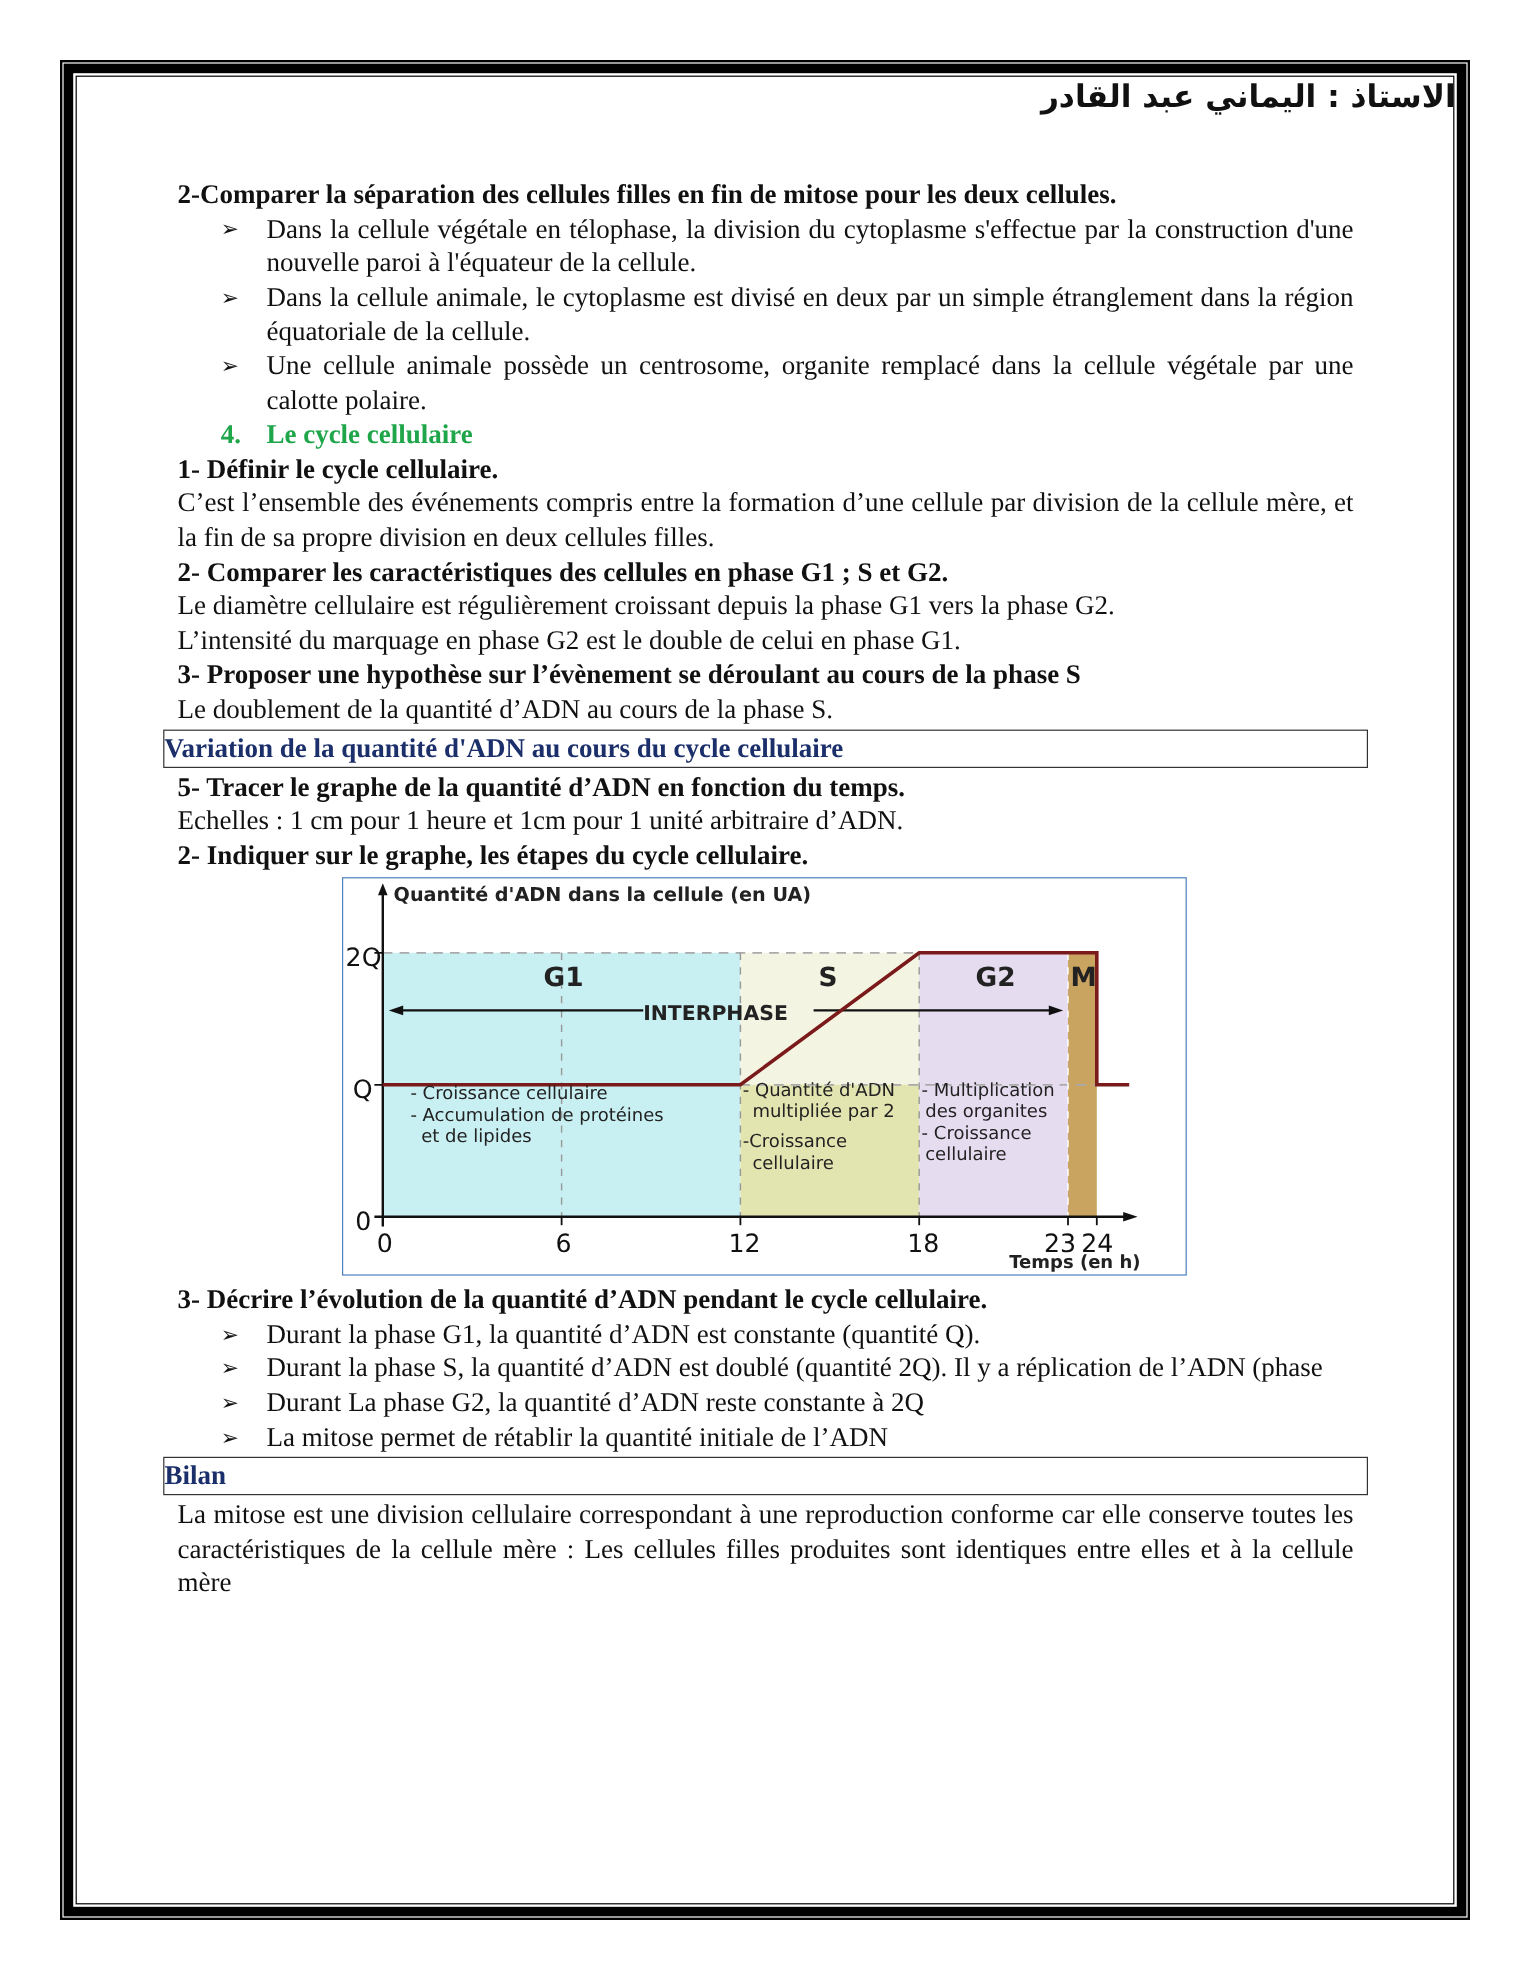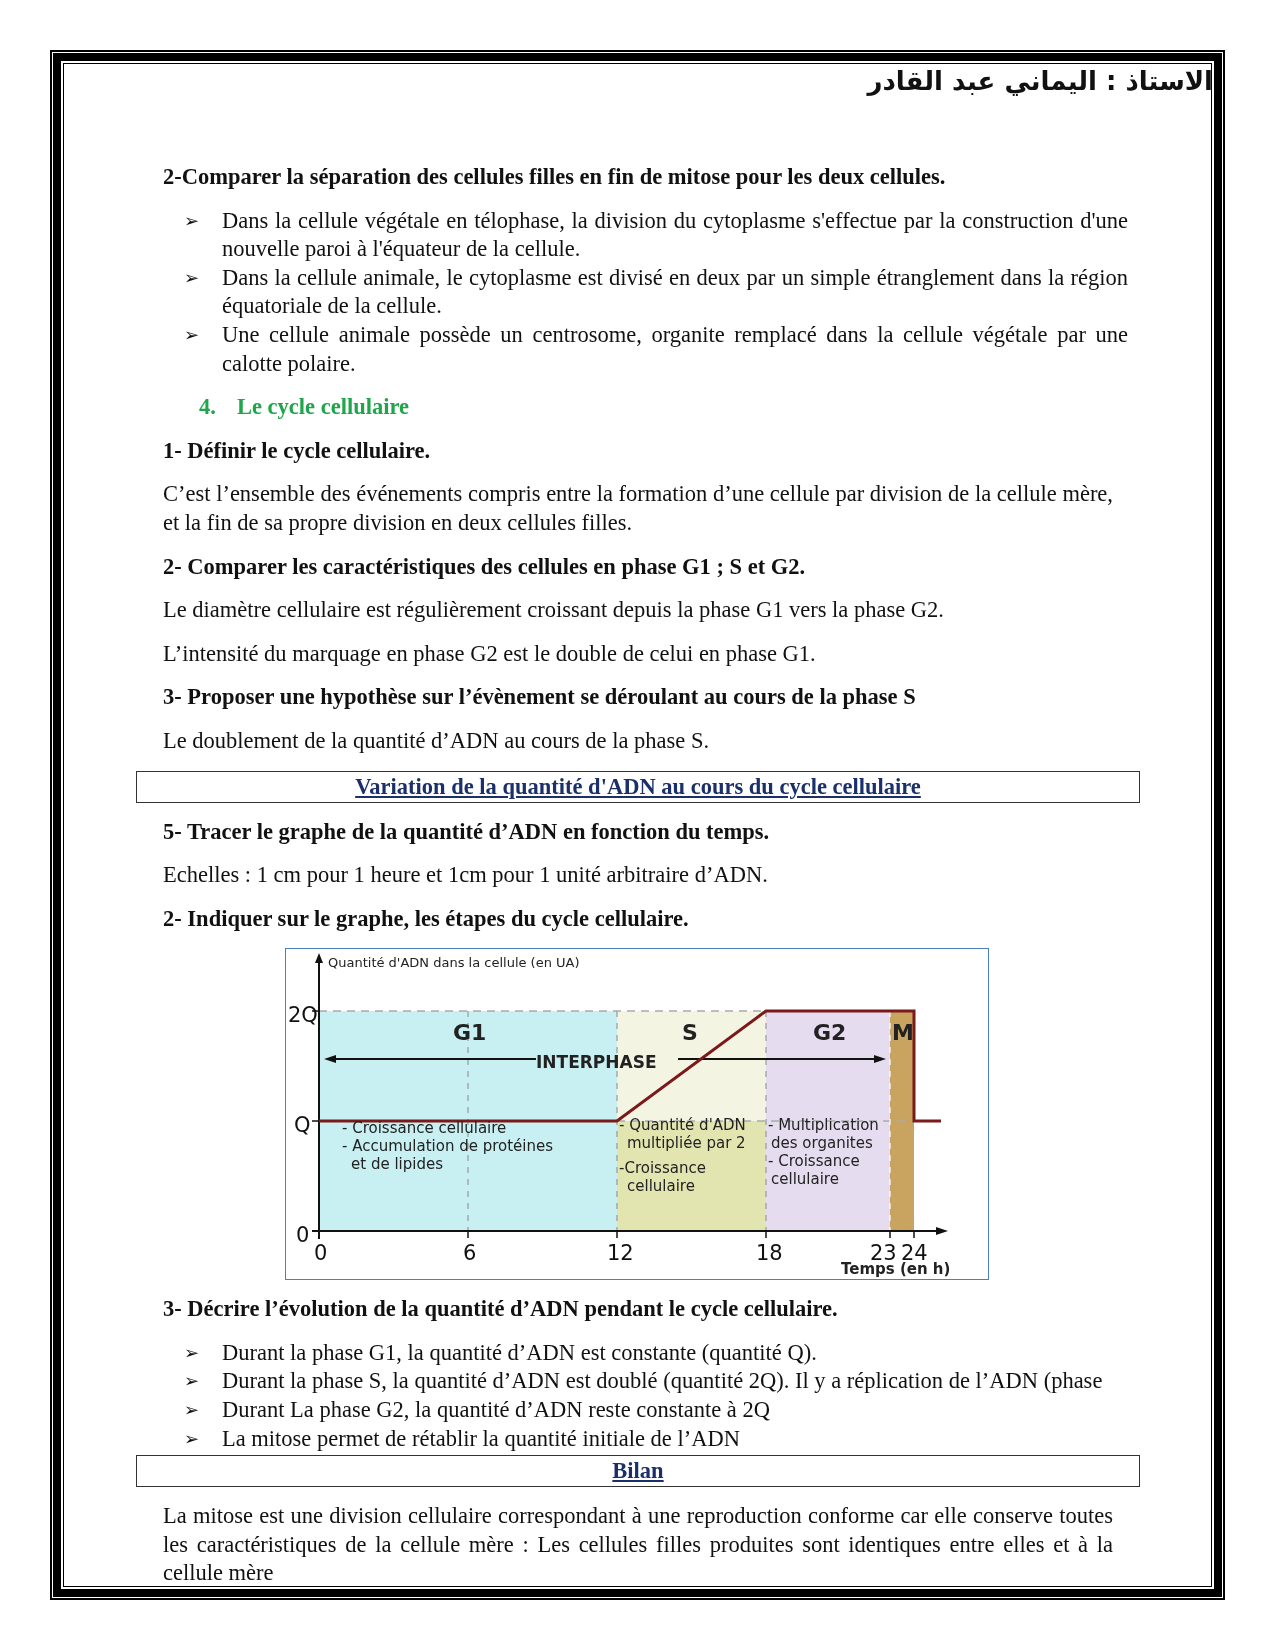--- a/index.html
+++ b/index.html
@@ -15,7 +15,7 @@
             font-family: "DejaVu Sans", sans-serif; font-weight: bold; font-size: 26px; }
   .content { position: absolute; left: 148px; top: 148px; width: 980px;
              font-size: 22.5px; line-height: 28.6px; }
-  .content p { margin: 15px; }
+  .content p { margin: 0; }
   .b { font-weight: bold; }
   .just { text-align: justify; }
   ul.arrow { list-style: none; margin: 0; padding: 0 0 0 74px; }

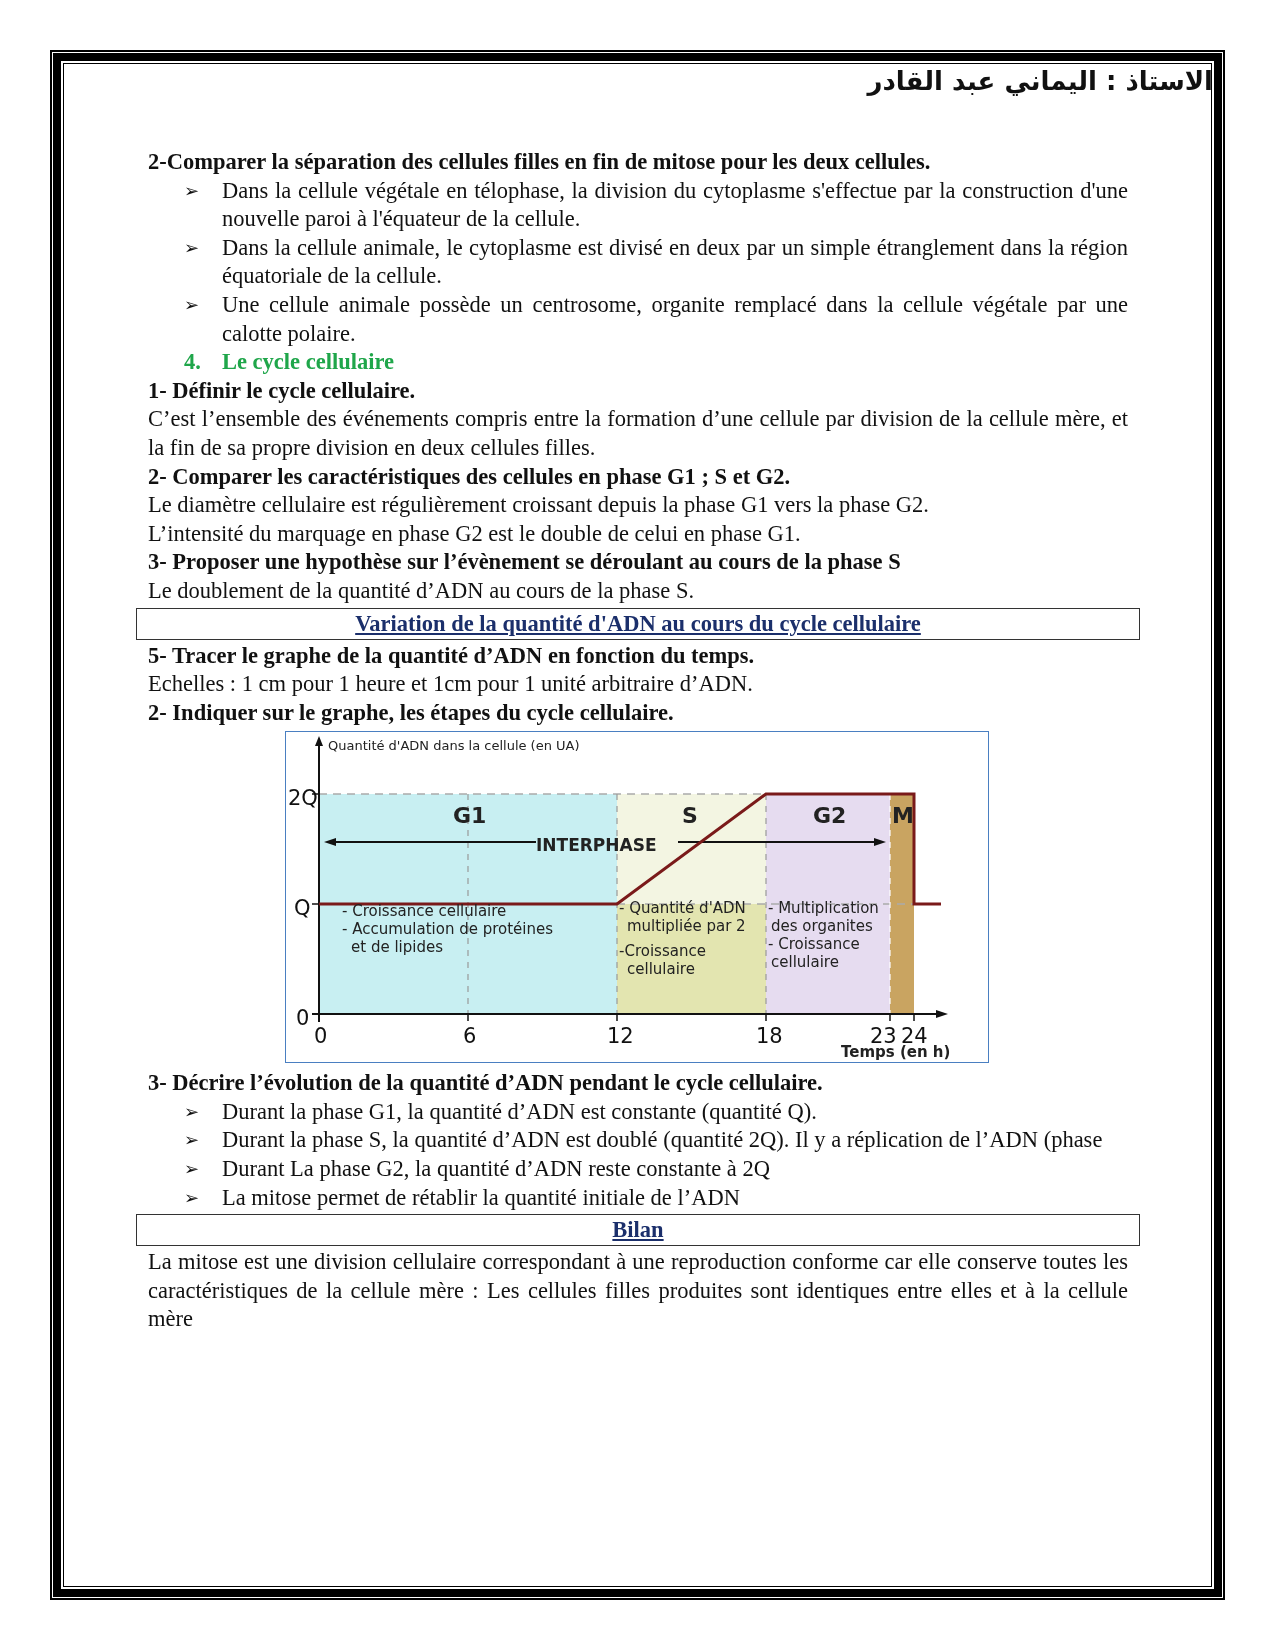--- a/index.html
+++ b/index.html
@@ -23,8 +23,8 @@
   ul.arrow li .bullet { position: absolute; left: -38px; top: 0; font-size: 18px; }
   .green { color: #1fa64a; font-weight: bold; padding-left: 36px; }
   .green .num { display: inline-block; width: 38px; }
-  .boxhead { border: 1.5px solid #333; margin: 2px -12px 2px -12px; text-align: center;
-             color: #1b2f6b; font-weight: bold; height: 30px; line-height: 30px; text-decoration: underline; }
+  .boxhead { border: 1.5px solid #333; margin: 2px -12px 2px -12px; text-align: left;
+             color: #1b2f6b; font-weight: bold; height: 30px; line-height: 30px; }
   .chart-box { position: relative; margin: 4px 0 6px 137px; width: 704px; height: 332px;
                border: 1.5px solid #4a7fc1; box-sizing: border-box; background: #fff;
                font-family: "DejaVu Sans", sans-serif; }

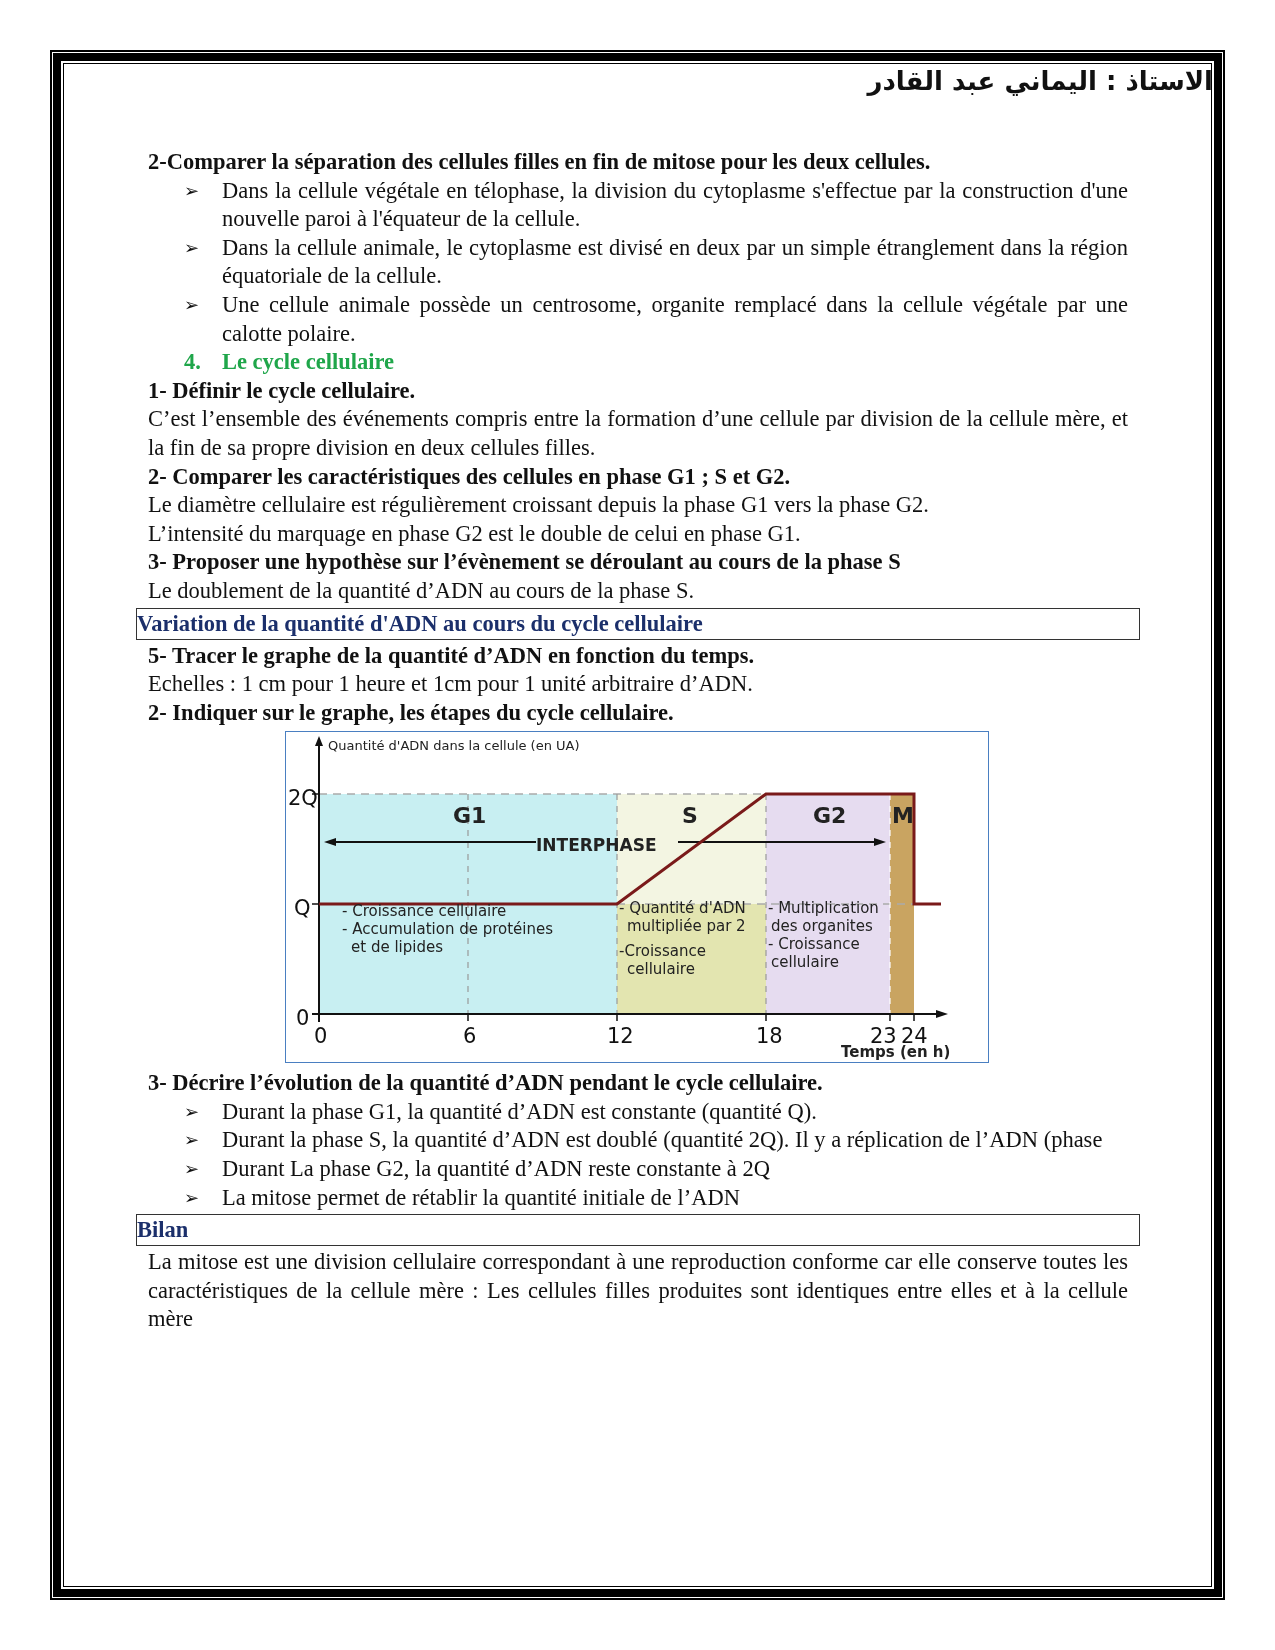--- a/index.html
+++ b/index.html
@@ -100,7 +100,7 @@
 
       <polyline points="33,172 331,172 480,62 628,62 628,172 655,172" fill="none" stroke="#7a1a1a" stroke-width="3"></polyline>
     </svg>
-    <div class="lbl" style="left:42px;top:4px;font-size:13px;">Quantité d'ADN dans la cellule (en UA)</div>
+    <div class="lbl" style="left:42px;top:4px;font-size:16px;font-weight:bold;">Quantité d'ADN dans la cellule (en UA)</div>
     <div class="tick" style="left:2px;top:52px;">2Q</div>
     <div class="tick" style="left:8px;top:162px;">Q</div>
     <div class="tick" style="left:10px;top:272px;">0</div>

